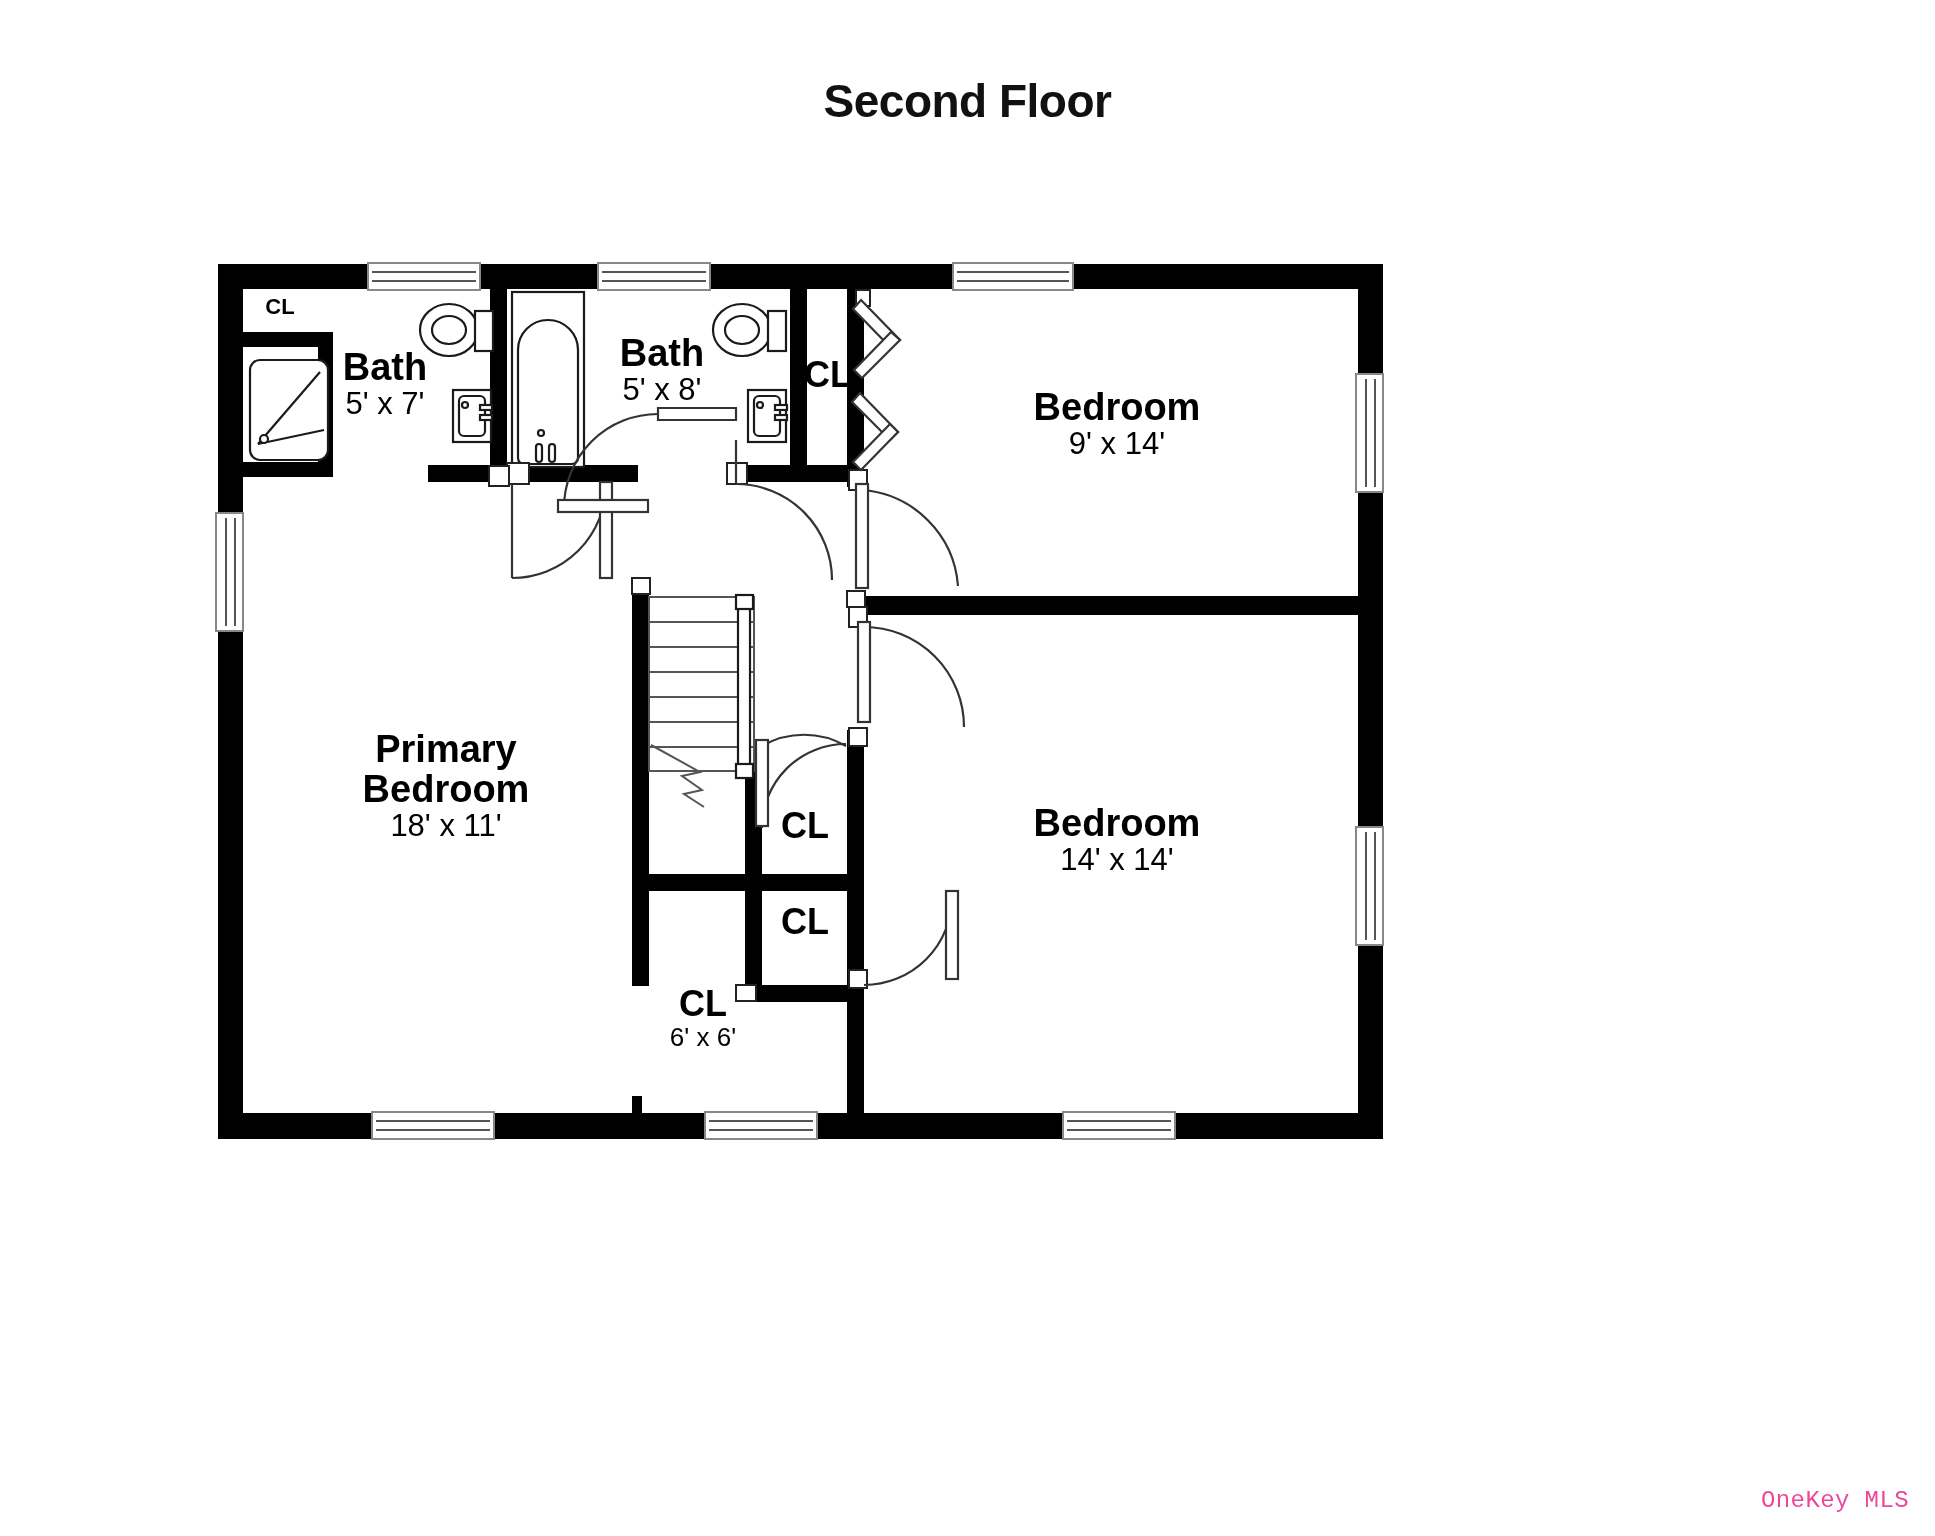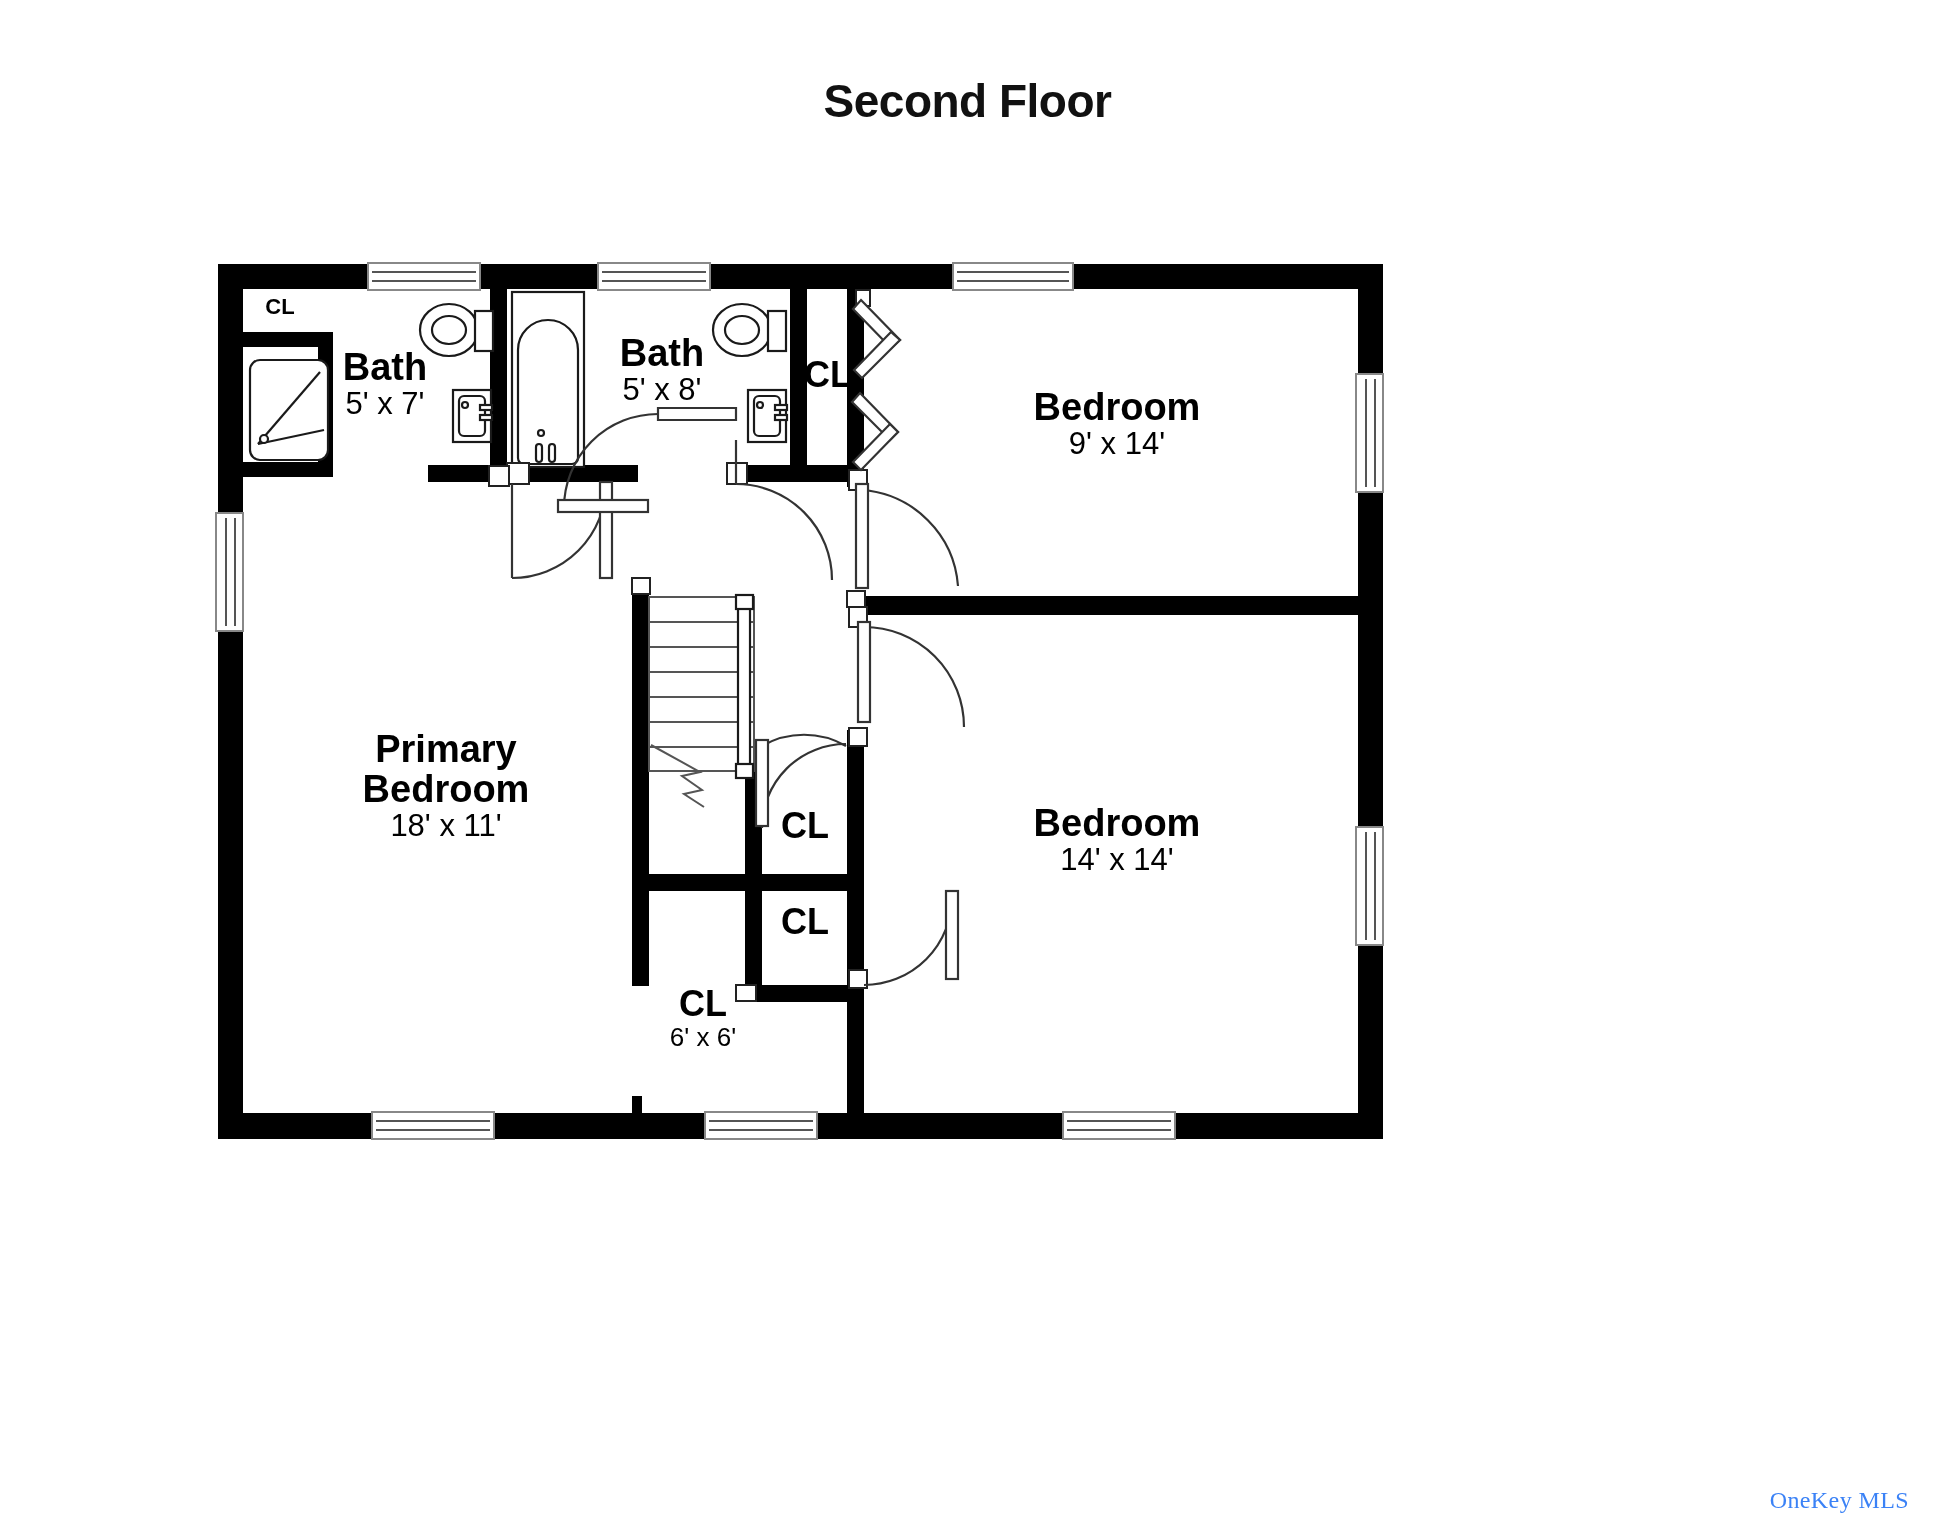--- a/index.html
+++ b/index.html
@@ -67,9 +67,9 @@
     right: 26px;
     bottom: 22px;
     font-size: 24px;
-    color: #3b82f6;
+    color: #ec4899;
     letter-spacing: 0.4px;
-    font-family: Liberation Serif, serif;
+    font-family: Liberation Mono, monospace;
   }
 </style>
 </head>

